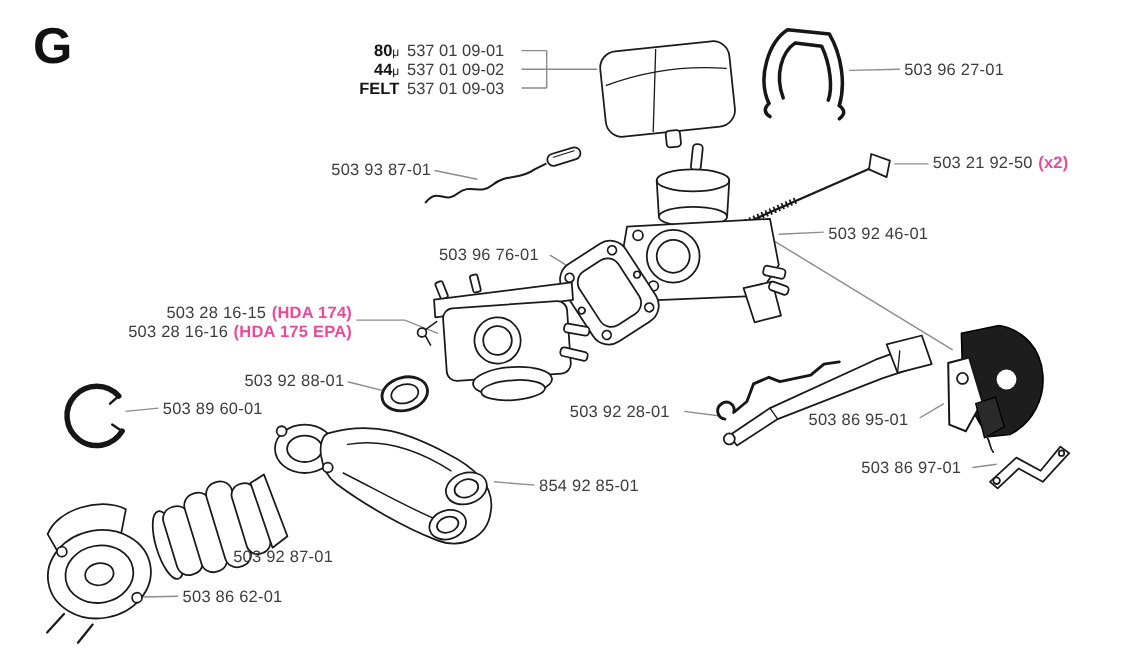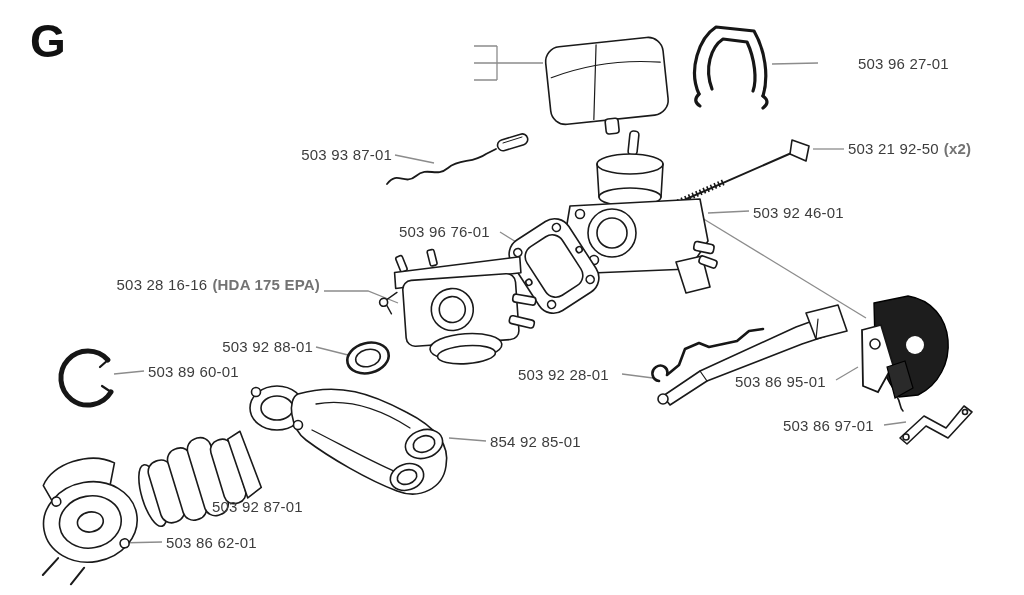--- a/index.html
+++ b/index.html
@@ -186,6 +186,20 @@
 
   <div class="section-letter">G</div>
 
+  <div class="filter-block">
+    <div class="filter-row">
+      <span class="fprefix"><b>80</b><span class="mu">μ</span></span>
+      <span class="fnum">537 01 09-01</span>
+    </div>
+    <div class="filter-row">
+      <span class="fprefix"><b>44</b><span class="mu">μ</span></span>
+      <span class="fnum">537 01 09-02</span>
+    </div>
+    <div class="filter-row">
+      <span class="fprefix"><b>FELT</b><span class="mu"></span></span>
+      <span class="fnum">537 01 09-03</span>
+    </div>
+  </div>
 
   <div class="lbl" style="left:858px;top:55px">
     <span>503 96 27-01</span>

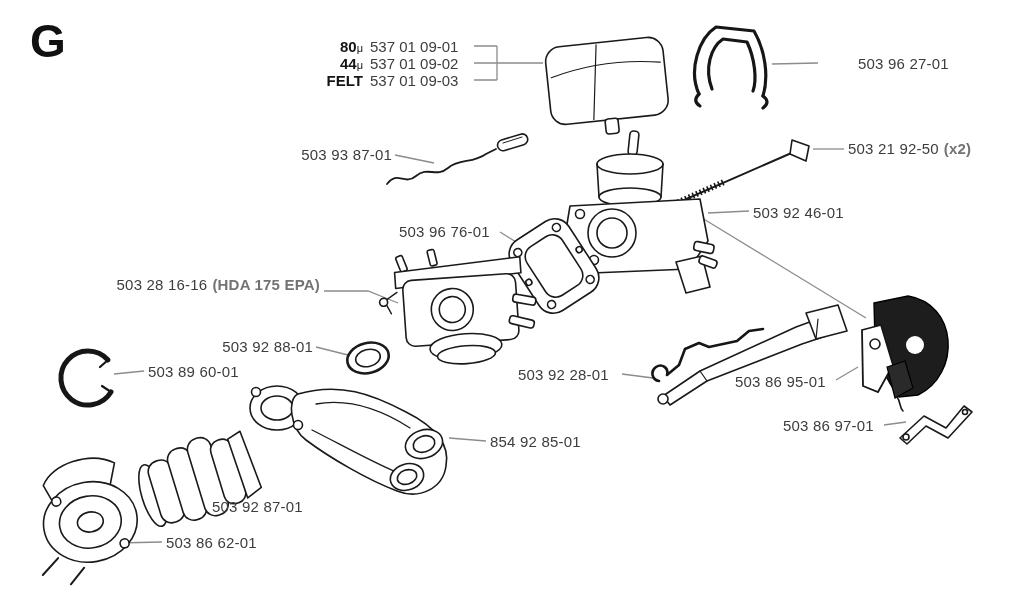--- a/index.html
+++ b/index.html
@@ -201,7 +201,7 @@
     </div>
   </div>
 
-  <div class="lbl" style="left:858px;top:55px">
+  <div class="lbl" style="left:822px;top:55px">
     <span>503 96 27-01</span>
   </div>
 

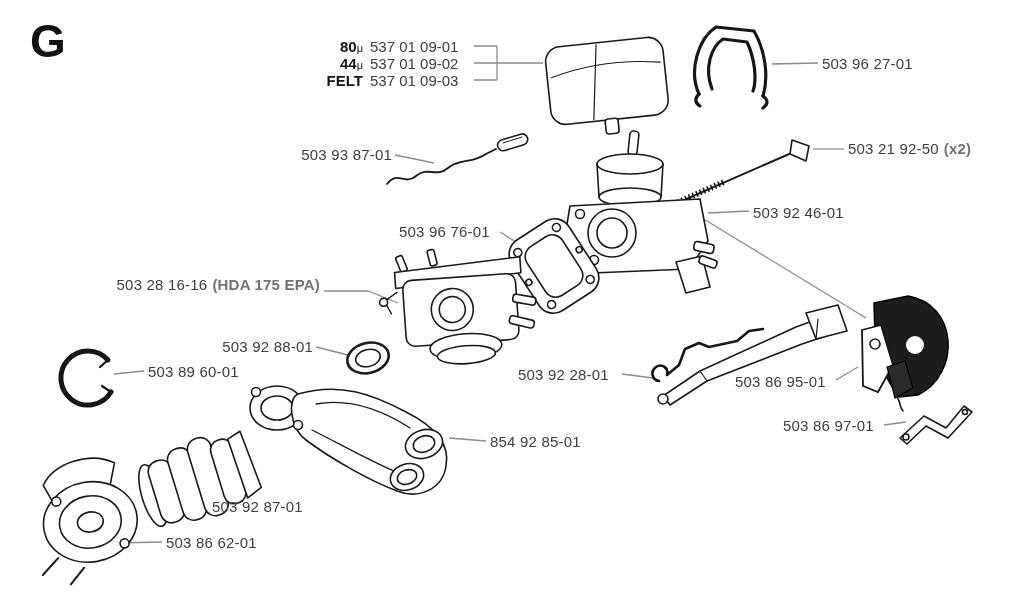--- a/index.html
+++ b/index.html
@@ -9,7 +9,7 @@
   .p{fill:#ffffff;stroke:#1a1a1a;stroke-width:1.6;stroke-linejoin:round;}
   .w{fill:none;stroke:#1a1a1a;stroke-linecap:round;}
   .lbl{position:absolute;font-size:15px;color:#3d3d3d;white-space:nowrap;letter-spacing:.2px;}
-  .lbl b{color:#737373;font-weight:700;margin-left:5px;}
+  .lbl b{color:#ec4899;font-weight:700;margin-left:5px;}
   .section-letter{position:absolute;left:30px;top:14px;font-size:46px;font-weight:700;color:#111;}
   .filter-block{position:absolute;right:554px;top:38px;}
   .filter-row{display:flex;justify-content:flex-end;align-items:baseline;height:17px;

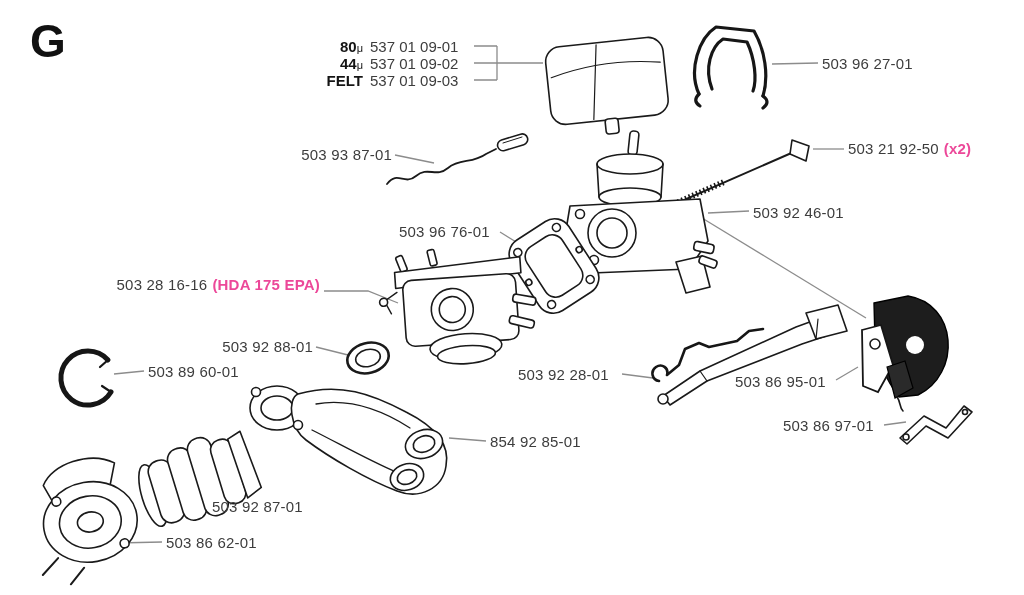--- a/index.html
+++ b/index.html
@@ -223,6 +223,9 @@
 
   <div class="lbl" style="right:704px;top:276px;text-align:right">
     <div>
+      <span>503 28 16-15</span><b>(HDA 174)</b>
+    </div>
+    <div>
       <span>503 28 16-16</span><b>(HDA 175 EPA)</b>
     </div>
   </div>

